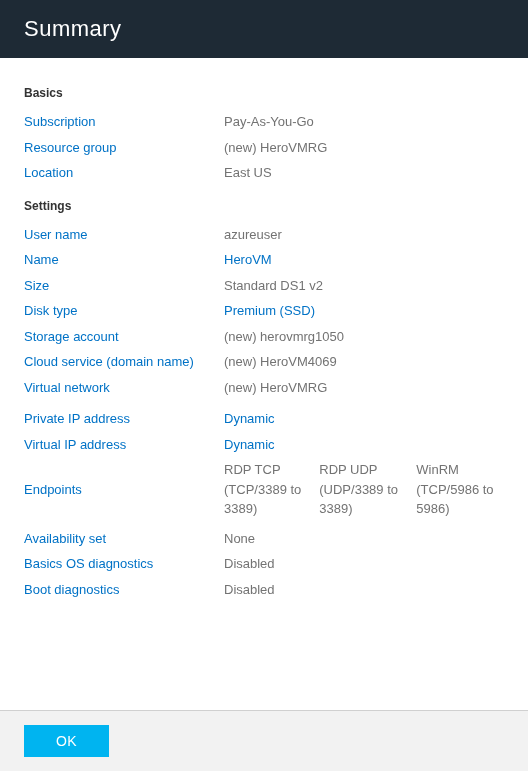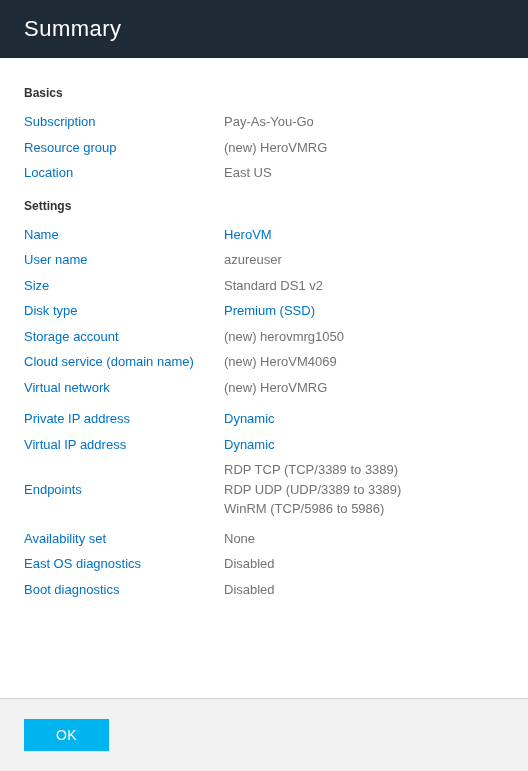--- a/index.html
+++ b/index.html
@@ -121,12 +121,12 @@
     <div class="section-title">Settings</div>
 
     <div class="field-row">
+      <span class="field-label">User name</span>
+      <span class="field-value">azureuser</span>
+    </div>
+    <div class="field-row">
       <span class="field-label">Name</span>
       <span class="field-value blue">HeroVM</span>
-    </div>
-    <div class="field-row">
-      <span class="field-label">User name</span>
-      <span class="field-value">azureuser</span>
     </div>
     <div class="field-row">
       <span class="field-label">Size</span>

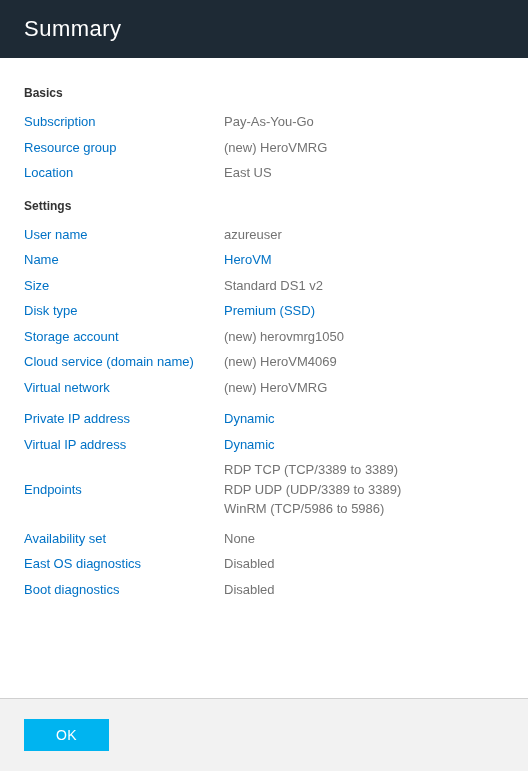--- a/index.html
+++ b/index.html
@@ -70,7 +70,7 @@
     }
     .endpoints-values {
       display: flex;
-      flex-direction: column;
+      flex-direction: row;
     }
     .footer {
       border-top: 1px solid #d0d0d0;

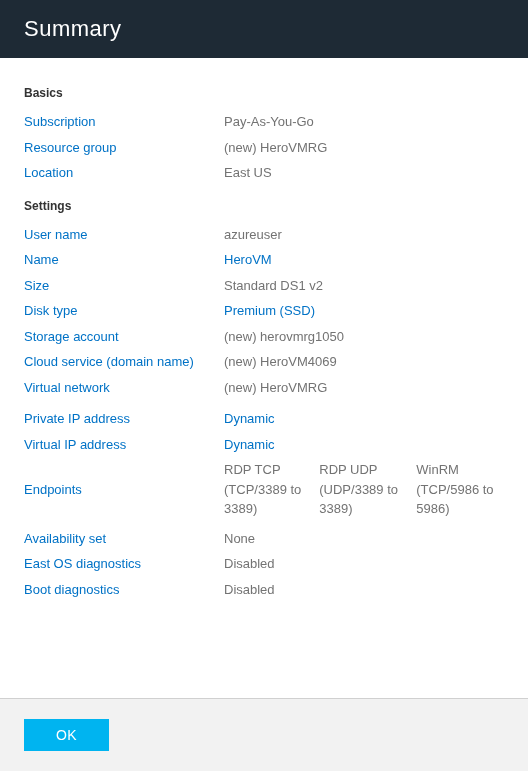--- a/index.html
+++ b/index.html
@@ -173,7 +173,7 @@
       <span class="field-value">None</span>
     </div>
     <div class="field-row">
-      <span class="field-label">East OS diagnostics</span>
+      <span class="field-label">Basics OS diagnostics</span>
       <span class="field-value">Disabled</span>
     </div>
     <div class="field-row">

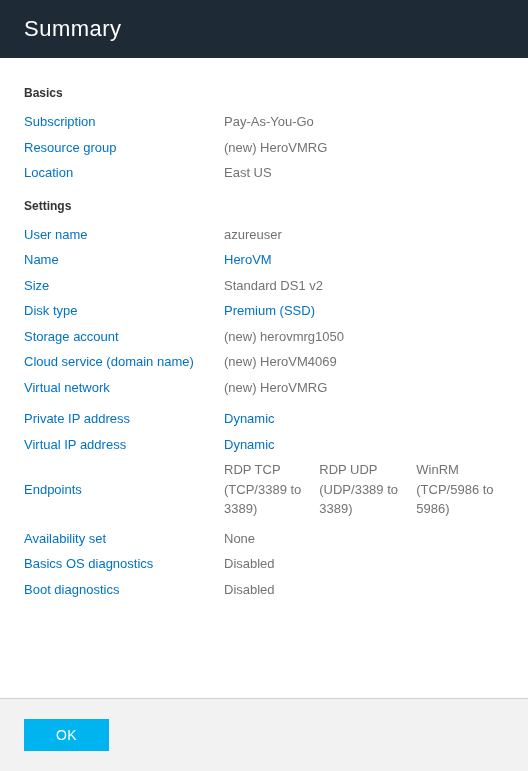--- a/index.html
+++ b/index.html
@@ -74,7 +74,7 @@
     }
     .footer {
       border-top: 1px solid #d0d0d0;
-      padding: 20px 24px;
+      padding: 14px 24px;
       background: #f2f2f2;
       display: flex;
       align-items: center;

